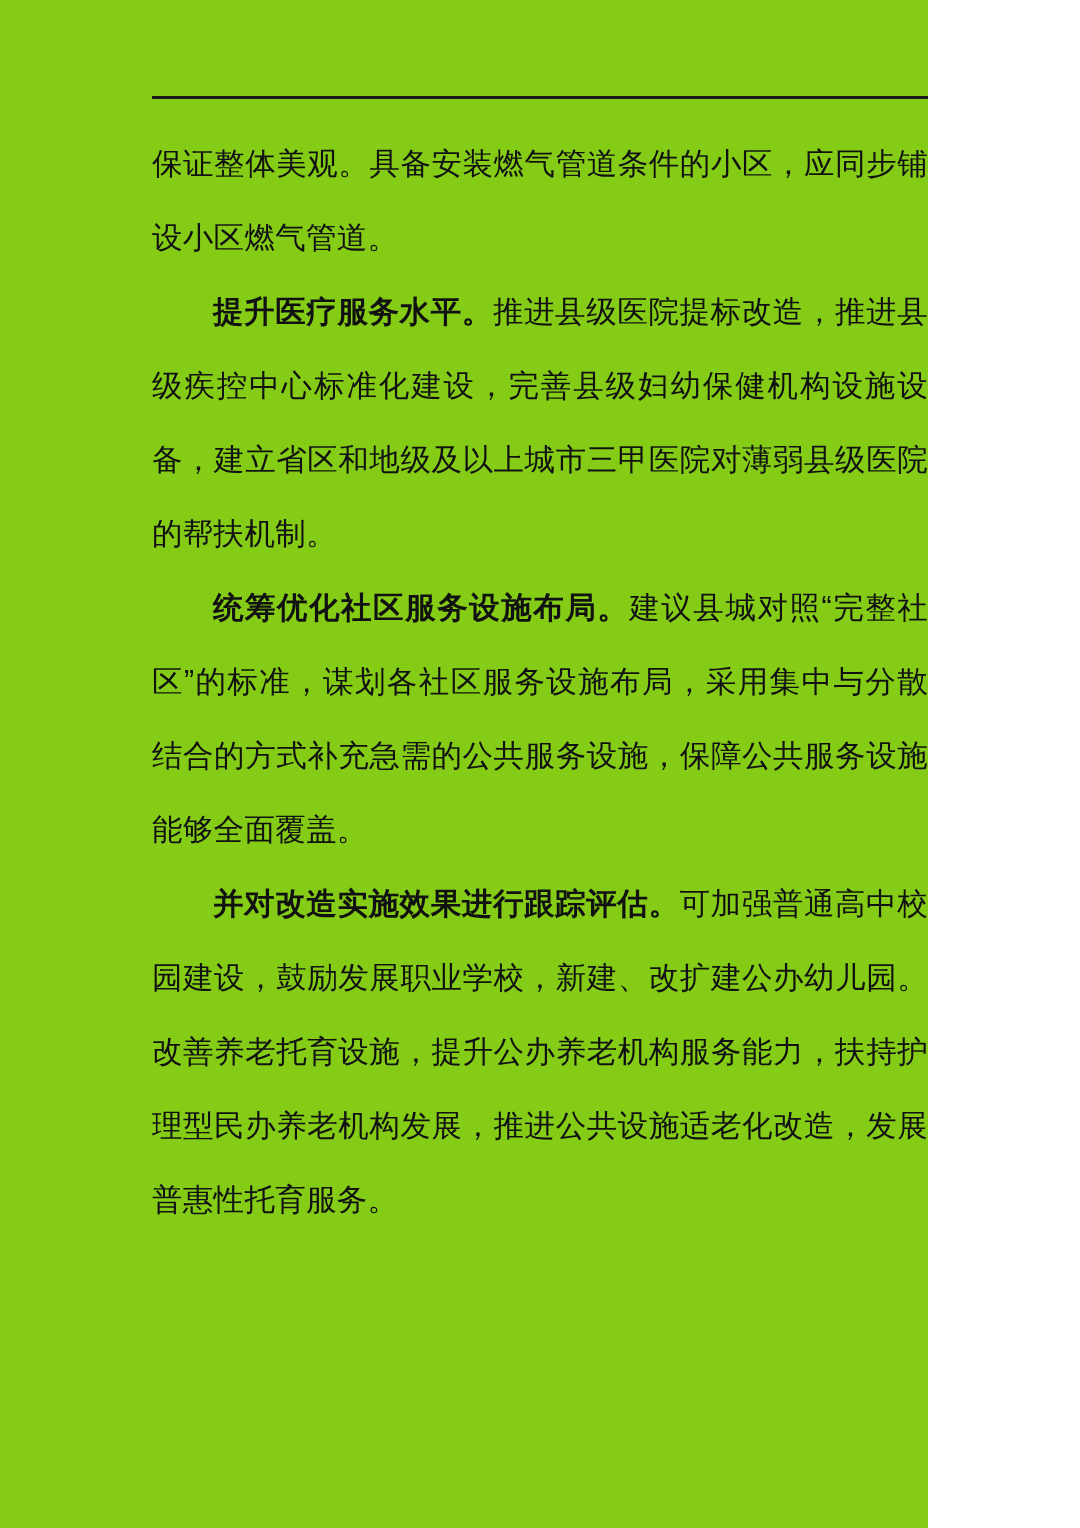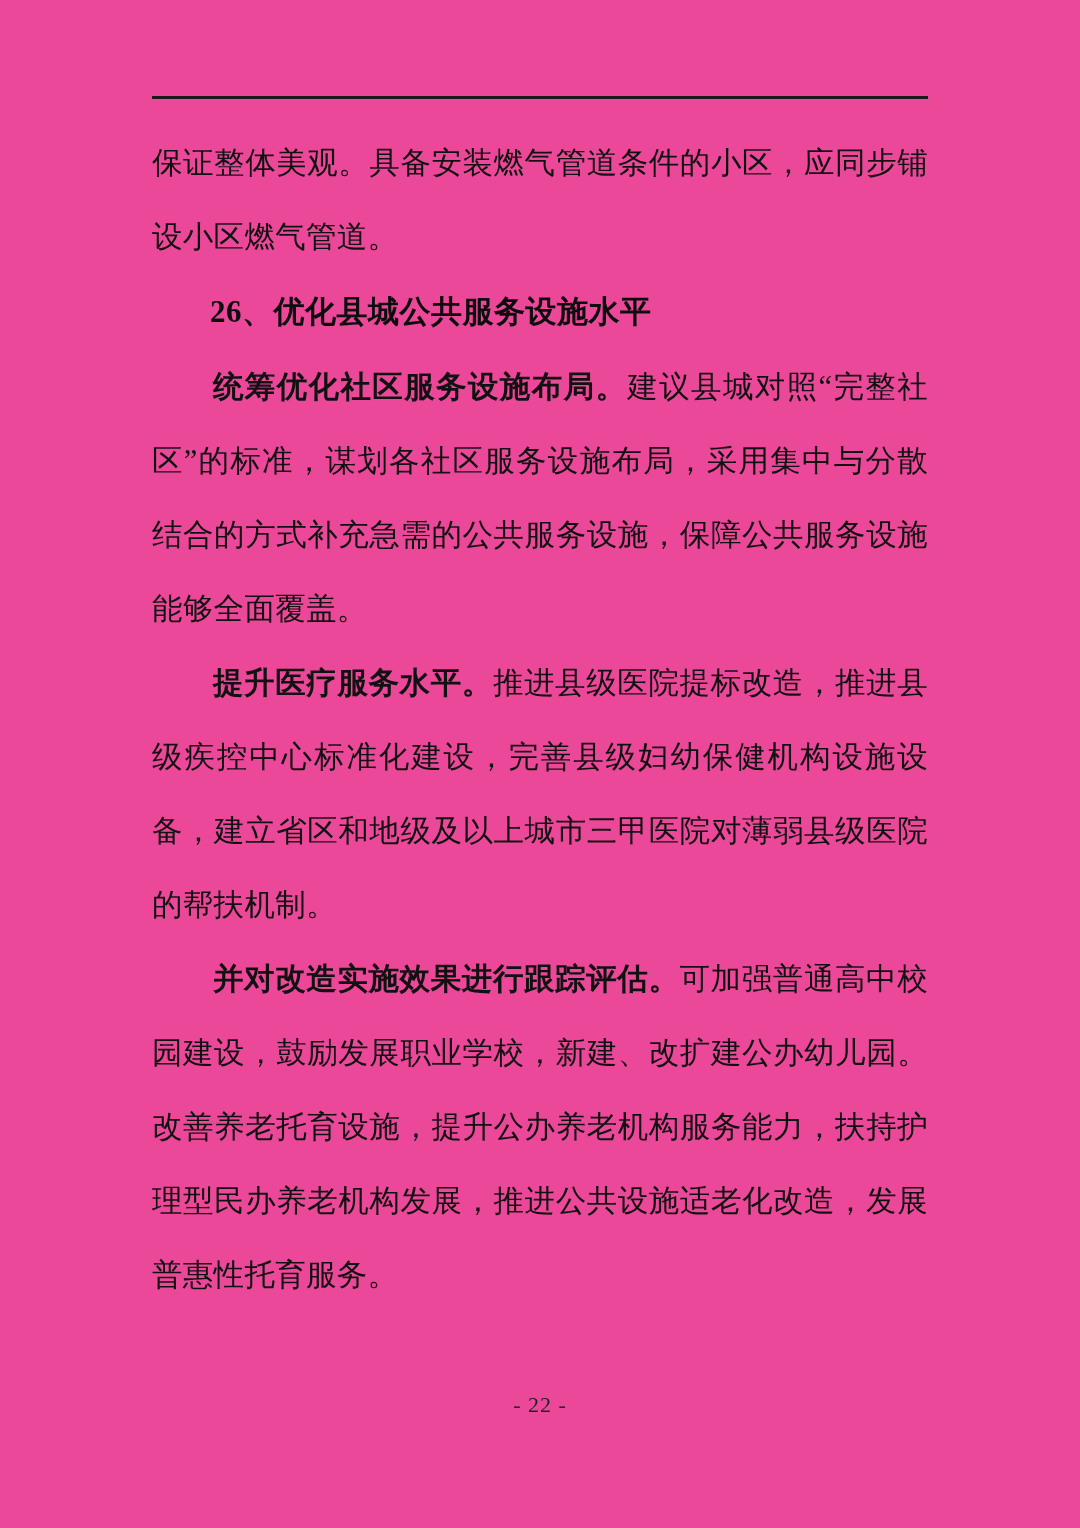--- a/index.html
+++ b/index.html
@@ -9,12 +9,12 @@
   }
   .page {
     position: relative;
-    width: 1080px;
+    width: 928px;
     height: 1528px;
-    background: #ec4899;
+    background: #84cc16;
     box-sizing: border-box;
     overflow: hidden;
-    font-family: Liberation Serif, serif;
+    font-family: Liberation Sans, sans-serif;
   }
   .header-rule {
     position: absolute;

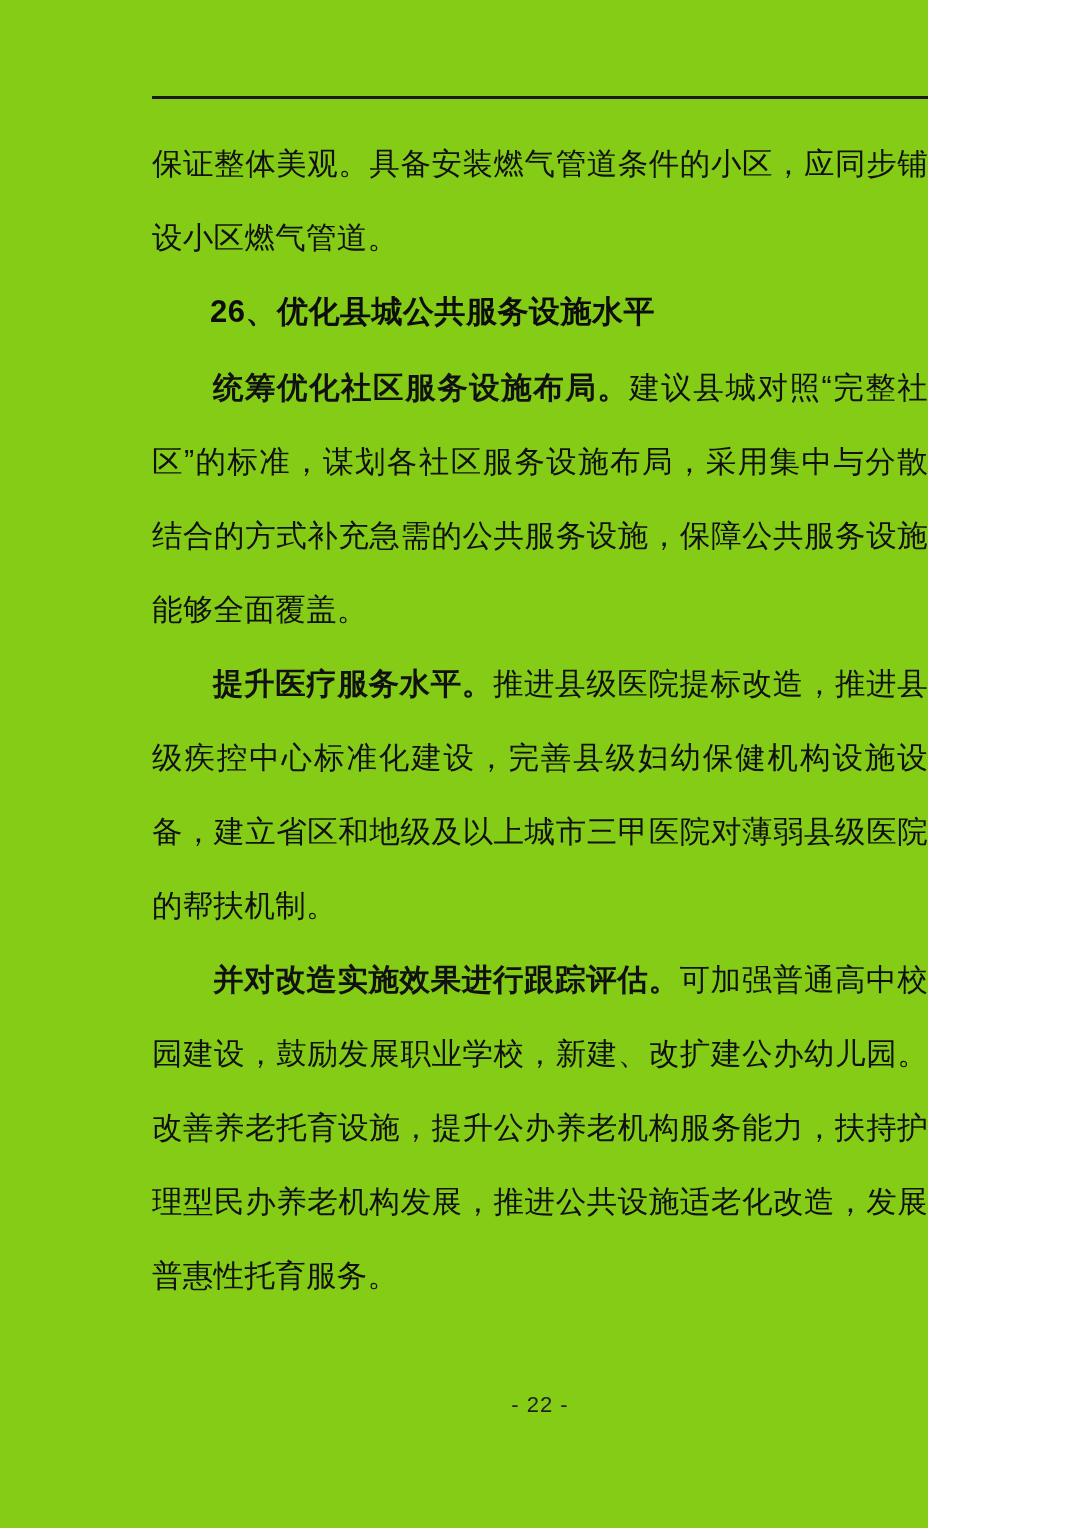--- a/index.html
+++ b/index.html
@@ -79,7 +79,6 @@
     </p>
 
 
-    <h2 class="section">26、优化县城公共服务设施水平</h2>
 
     <p class="indent">
       <span class="lead">统筹优化社区服务设施布局。</span><span>建议县城对照“完整社区”的标准，谋划各社区服务设施布局，采用集中与分散结合的方式补充急需的公共服务设施，保障公共服务设施能够全面覆盖。</span>

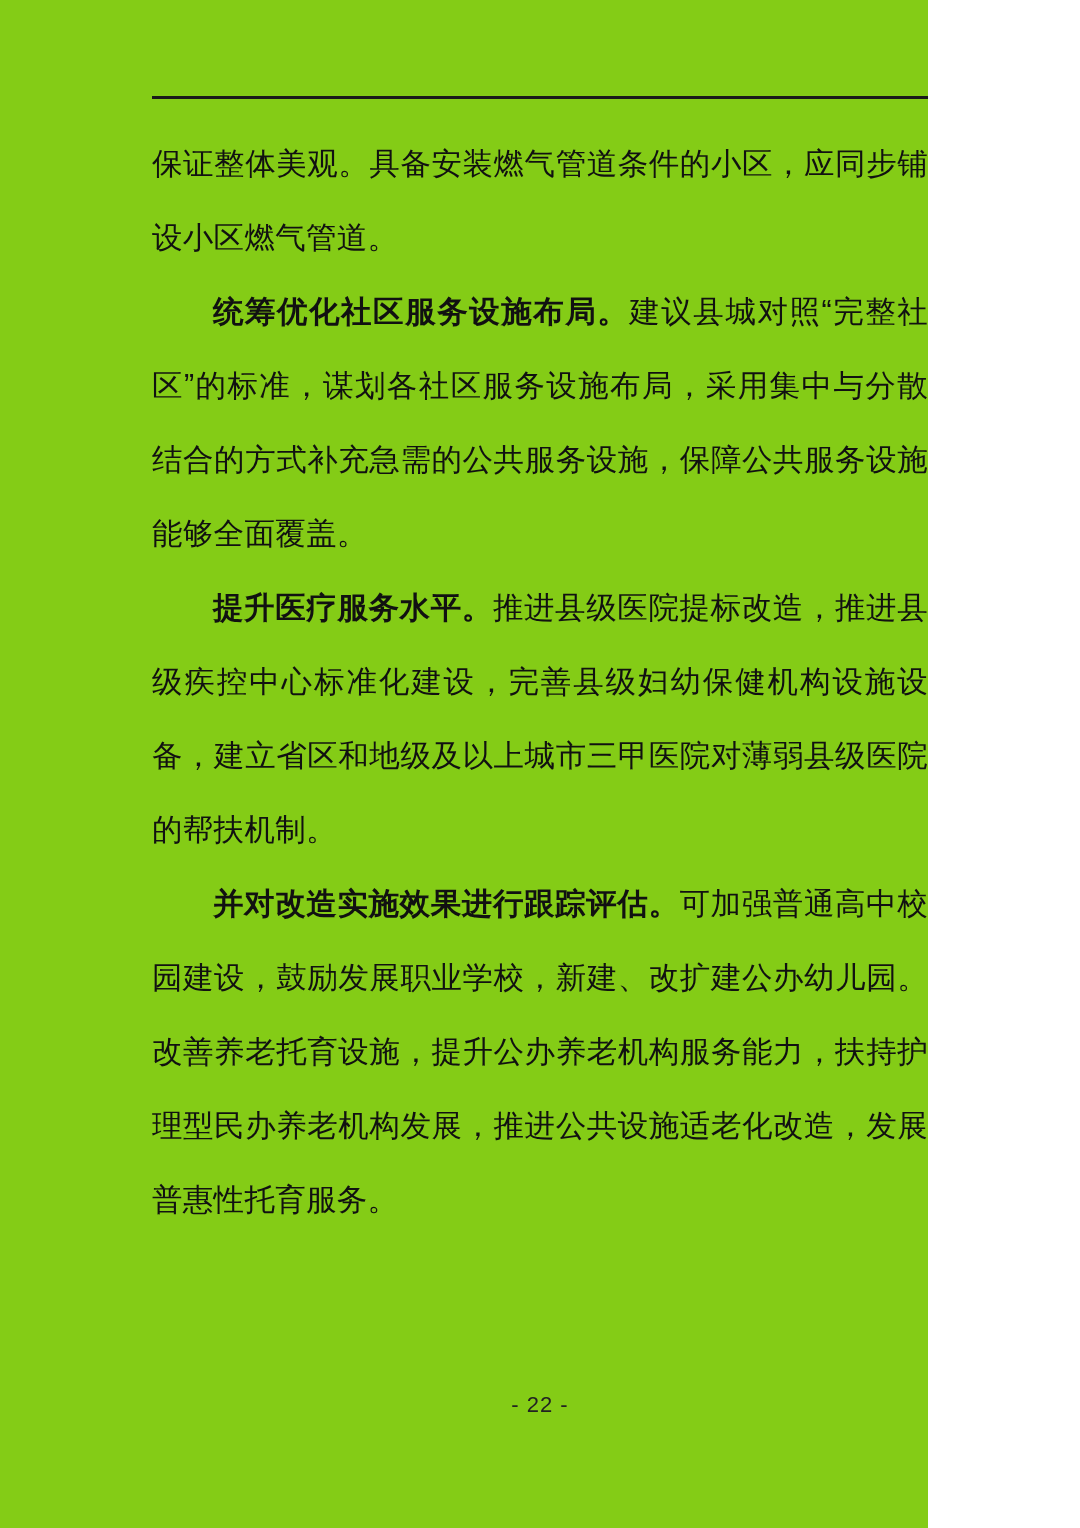--- a/index.html
+++ b/index.html
@@ -81,11 +81,11 @@
 
 
     <p class="indent">
-      <span class="lead">统筹优化社区服务设施布局。</span><span>建议县城对照“完整社区”的标准，谋划各社区服务设施布局，采用集中与分散结合的方式补充急需的公共服务设施，保障公共服务设施能够全面覆盖。</span>
+      <span class="lead">提升医疗服务水平。</span><span>推进县级医院提标改造，推进县级疾控中心标准化建设，完善县级妇幼保健机构设施设备，建立省区和地级及以上城市三甲医院对薄弱县级医院的帮扶机制。</span>
     </p>
 
     <p class="indent">
-      <span class="lead">提升医疗服务水平。</span><span>推进县级医院提标改造，推进县级疾控中心标准化建设，完善县级妇幼保健机构设施设备，建立省区和地级及以上城市三甲医院对薄弱县级医院的帮扶机制。</span>
+      <span class="lead">统筹优化社区服务设施布局。</span><span>建议县城对照“完整社区”的标准，谋划各社区服务设施布局，采用集中与分散结合的方式补充急需的公共服务设施，保障公共服务设施能够全面覆盖。</span>
     </p>
 
     <p class="indent">

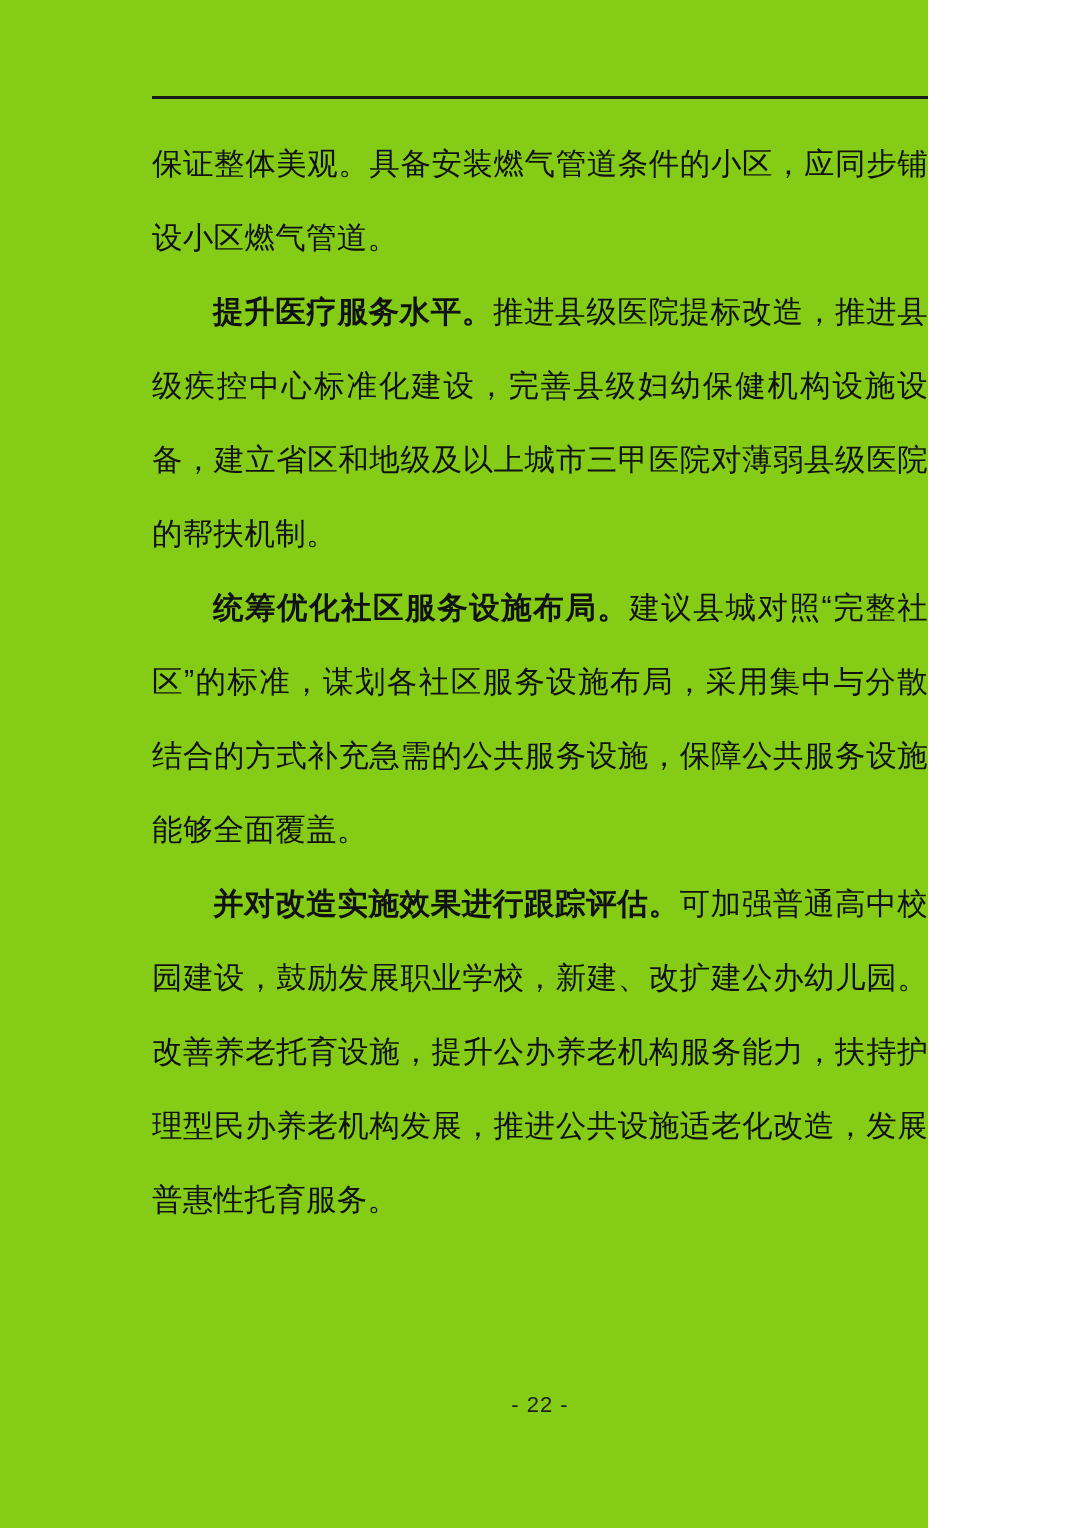--- a/index.html
+++ b/index.html
@@ -94,7 +94,6 @@
 
   </div>
 
-  <div class="footer">- 22 -</div>
 
 </div>
 

